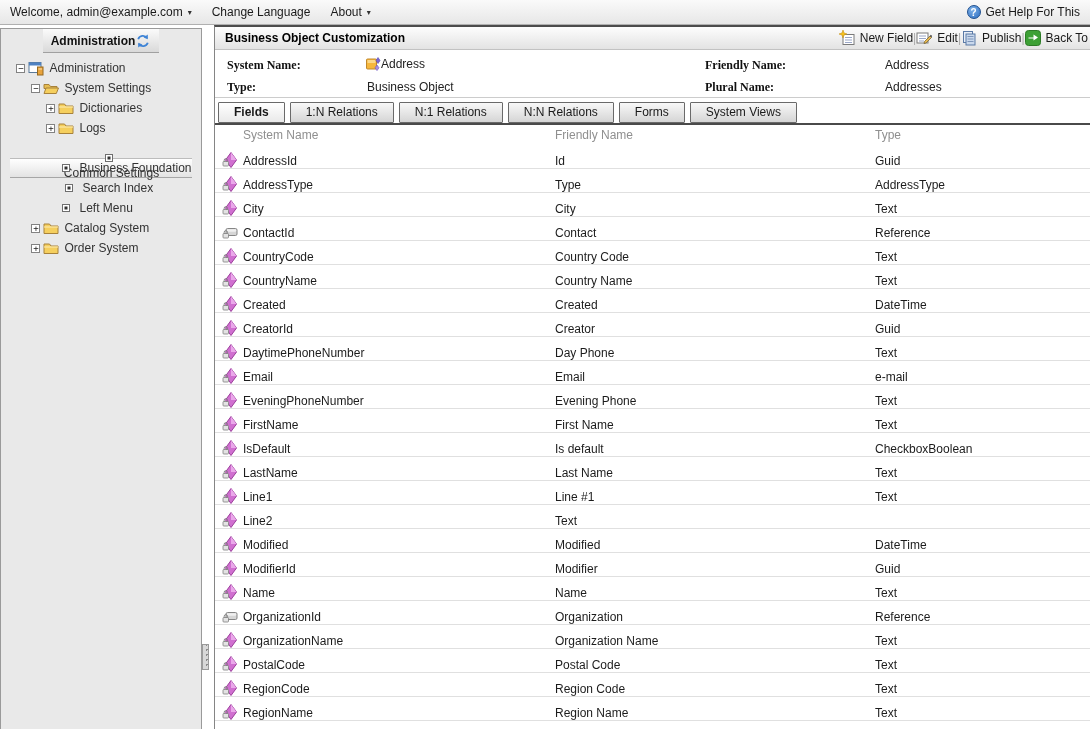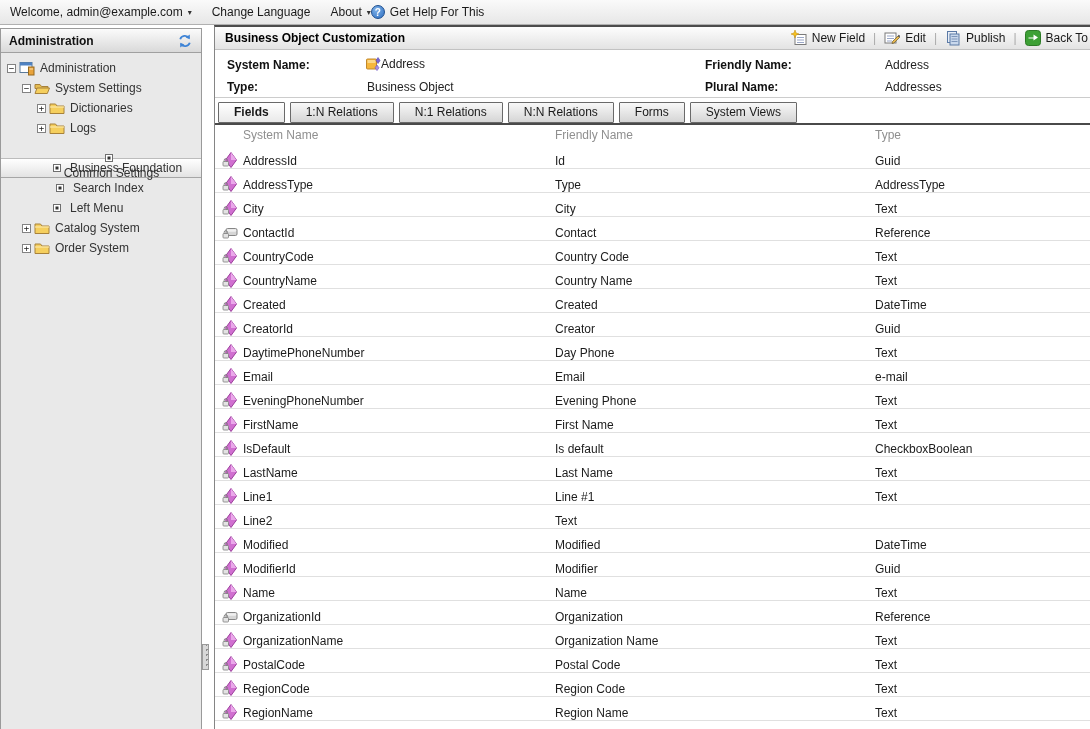--- a/index.html
+++ b/index.html
@@ -15,7 +15,7 @@
     height:25px; padding:0 10px;
     background:linear-gradient(#fafafa,#e7e7e7);
     border-bottom:1px solid #b0b0b0;
-    display:flex; justify-content:flex-start; align-items:center;
+    display:flex; justify-content:space-between; align-items:center;
     white-space:nowrap;
   }
   .topbar-left { display:flex; gap:20px; align-items:center; color:#1a1a1a; }

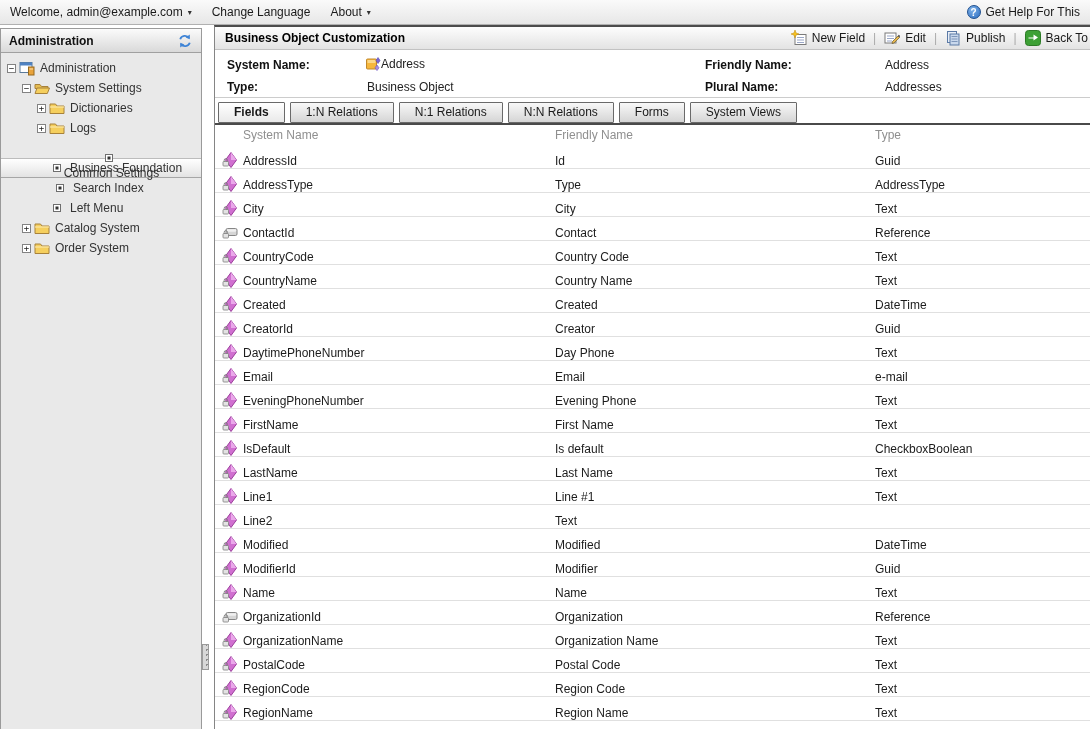--- a/index.html
+++ b/index.html
@@ -36,7 +36,7 @@
   .sidebar {
     width:202px; margin-top:3px; background:#e9e9e9;
     border:1px solid #9a9a9a; border-bottom:none;
-    display:flex; flex-direction:column;
+    display:flex; flex-direction:column;align-items:center;
   }
   .sidebar-header {
     height:24px; padding:0 8px;

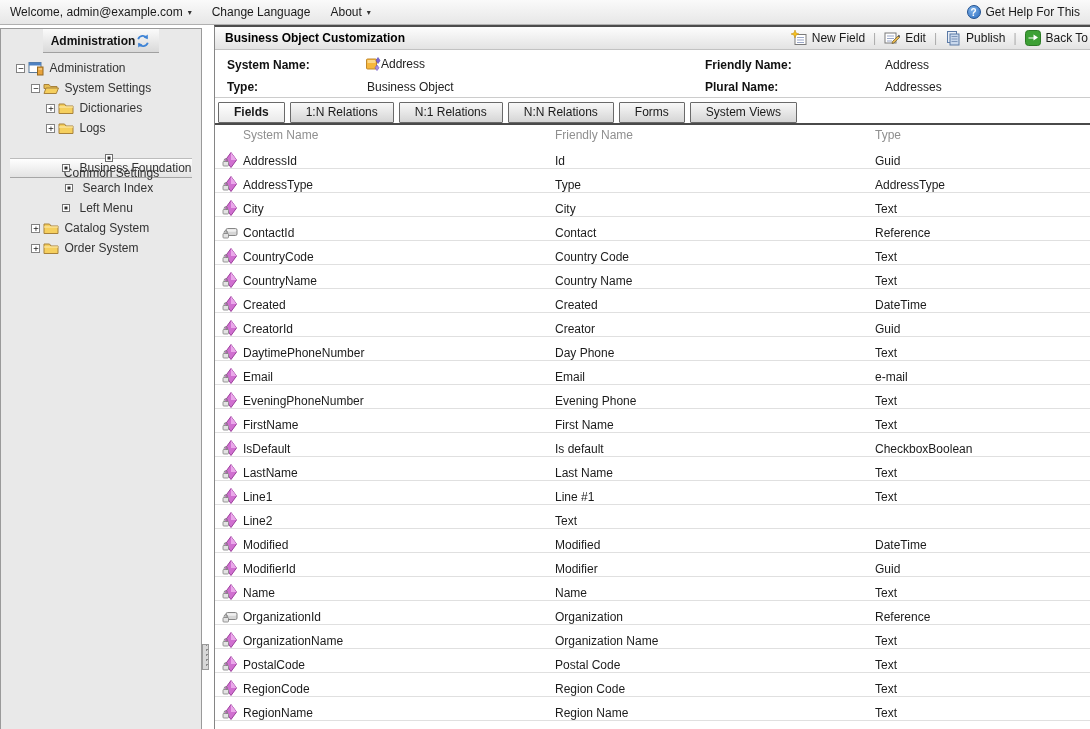--- a/index.html
+++ b/index.html
@@ -98,7 +98,7 @@
     white-space:nowrap;
   }
   .panel-title { font-weight:bold; color:#000; }
-  .toolbar { display:flex; align-items:center; gap:8px; padding-right:2px; }
+  .toolbar { display:flex; align-items:center; padding-right:2px; }
   .tb-sep { color:#aaa; }
   .tb-btn { display:flex; align-items:center; gap:5px; color:#1a1a1a; cursor:default; }
   .tb-icon { width:16px; height:16px; display:inline-flex; }

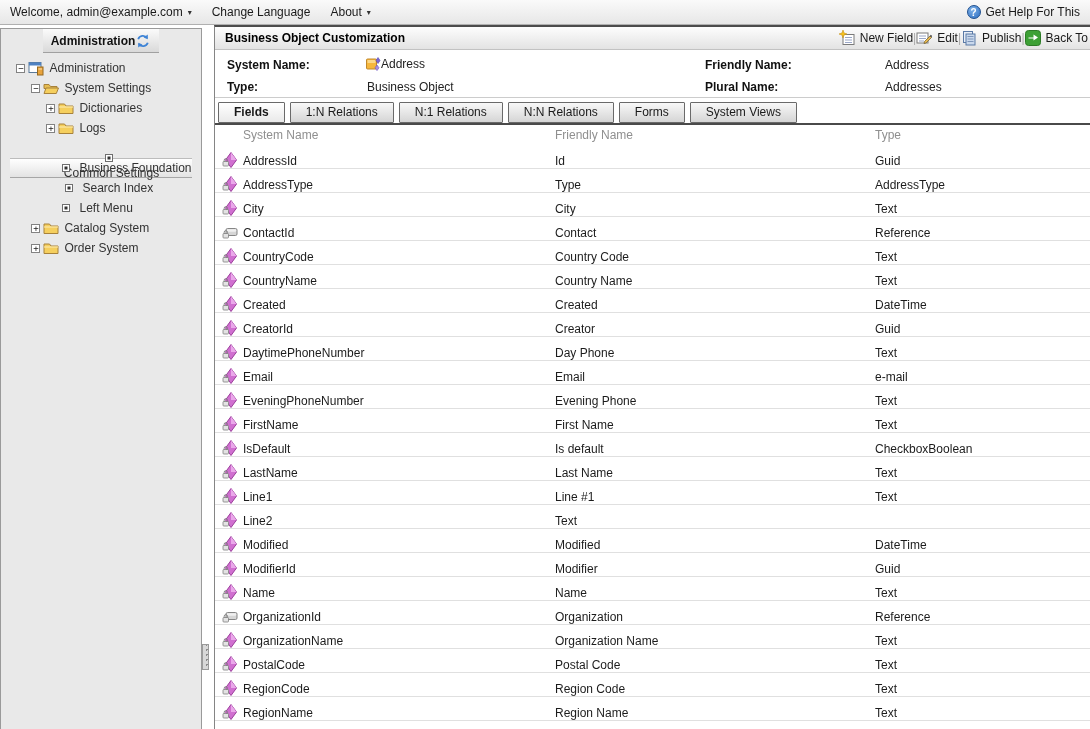--- a/index.html
+++ b/index.html
@@ -105,7 +105,7 @@
 
   
   .info { position:relative; height:48px; border-bottom:1px solid #ccc; background:#fff; }
-  .info .lbl { position:absolute; font-weight:bold; color:#111; }
+  .info .lbl { position:absolute; font-weight:bold; color:#111;font-family:Liberation Serif, serif; }
   .info .val { position:absolute; color:#222; display:flex; align-items:center; }
   .i-sysname-l { left:12px; top:8px; }   .i-sysname-v { left:150px; top:6px; }
   .i-friendly-l { left:490px; top:8px; } .i-friendly-v { left:670px; top:8px; }

